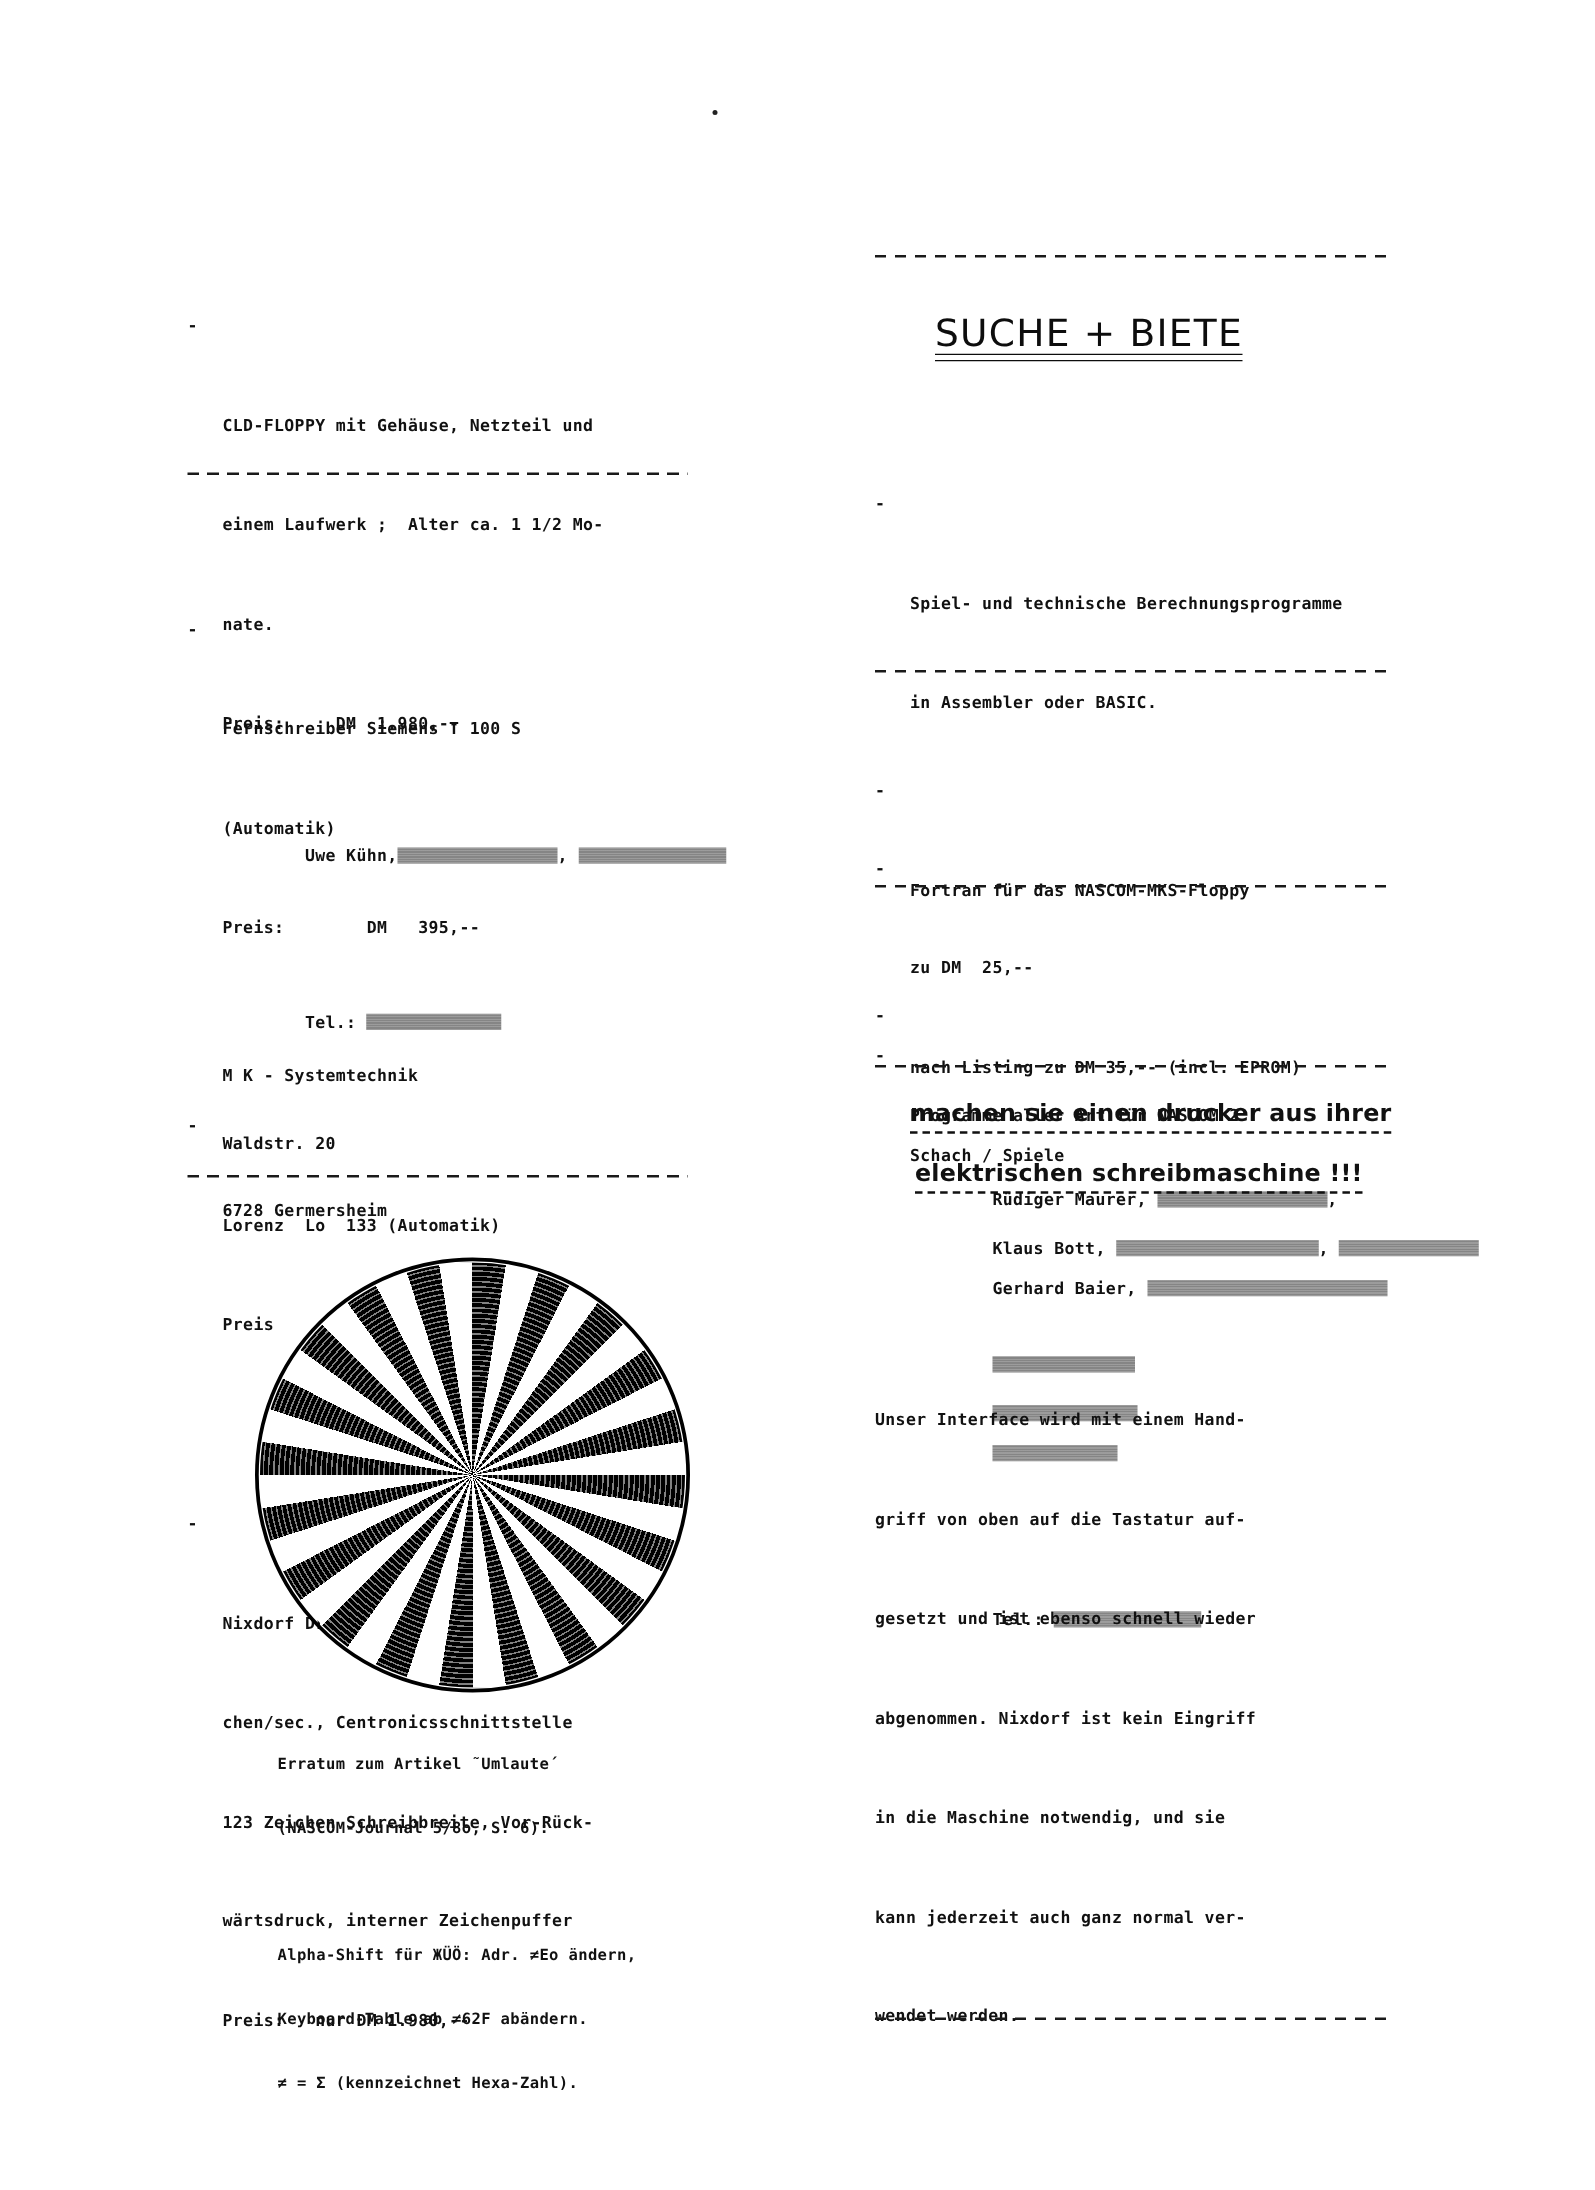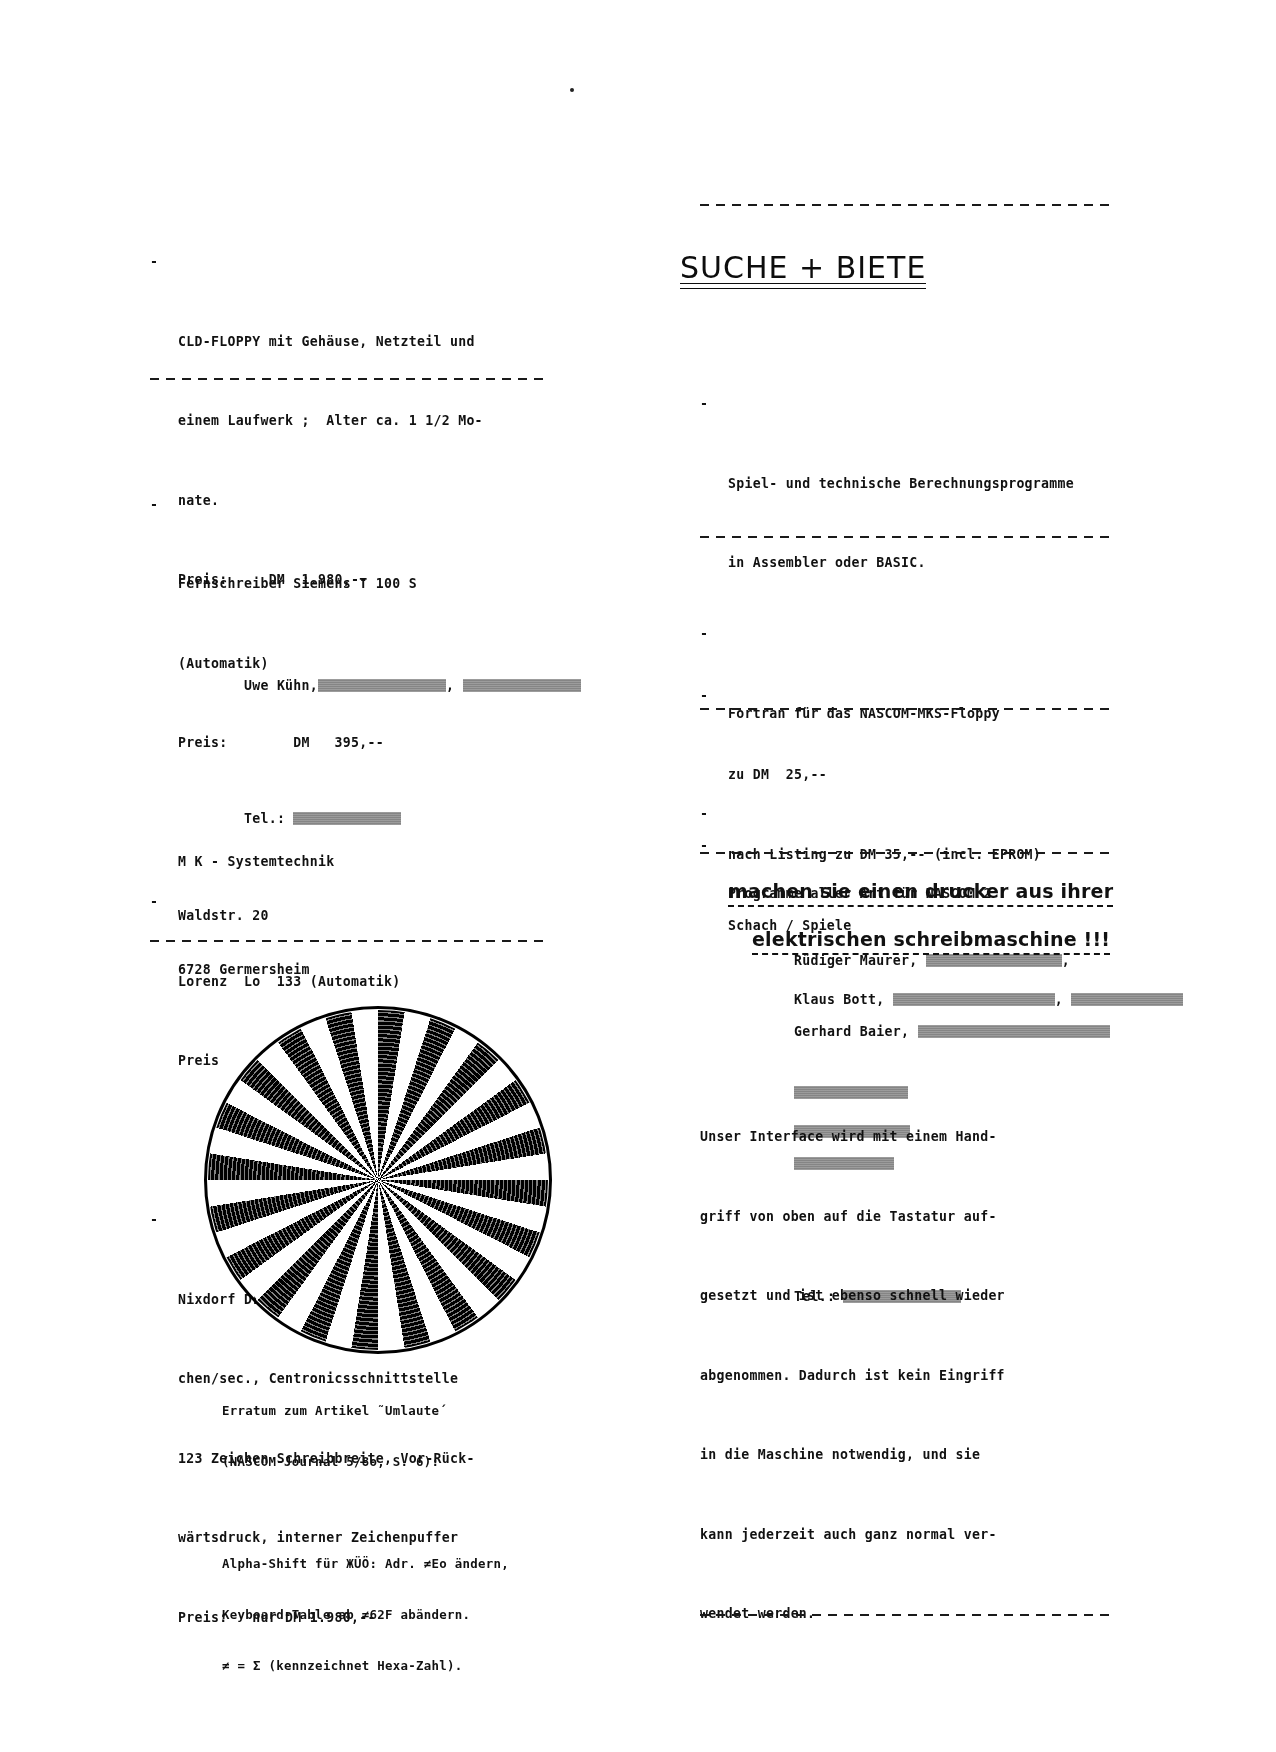--- a/index.html
+++ b/index.html
@@ -224,7 +224,7 @@
 
   <div class="divider wide" style="left:700px; top:204px;"></div>
 
-  <div class="block" style="left:680px; top:250px;">
+  <div class="block" style="left:748px; top:250px;">
     <span class="suche-title">SUCHE + BIETE</span>
   </div>
 

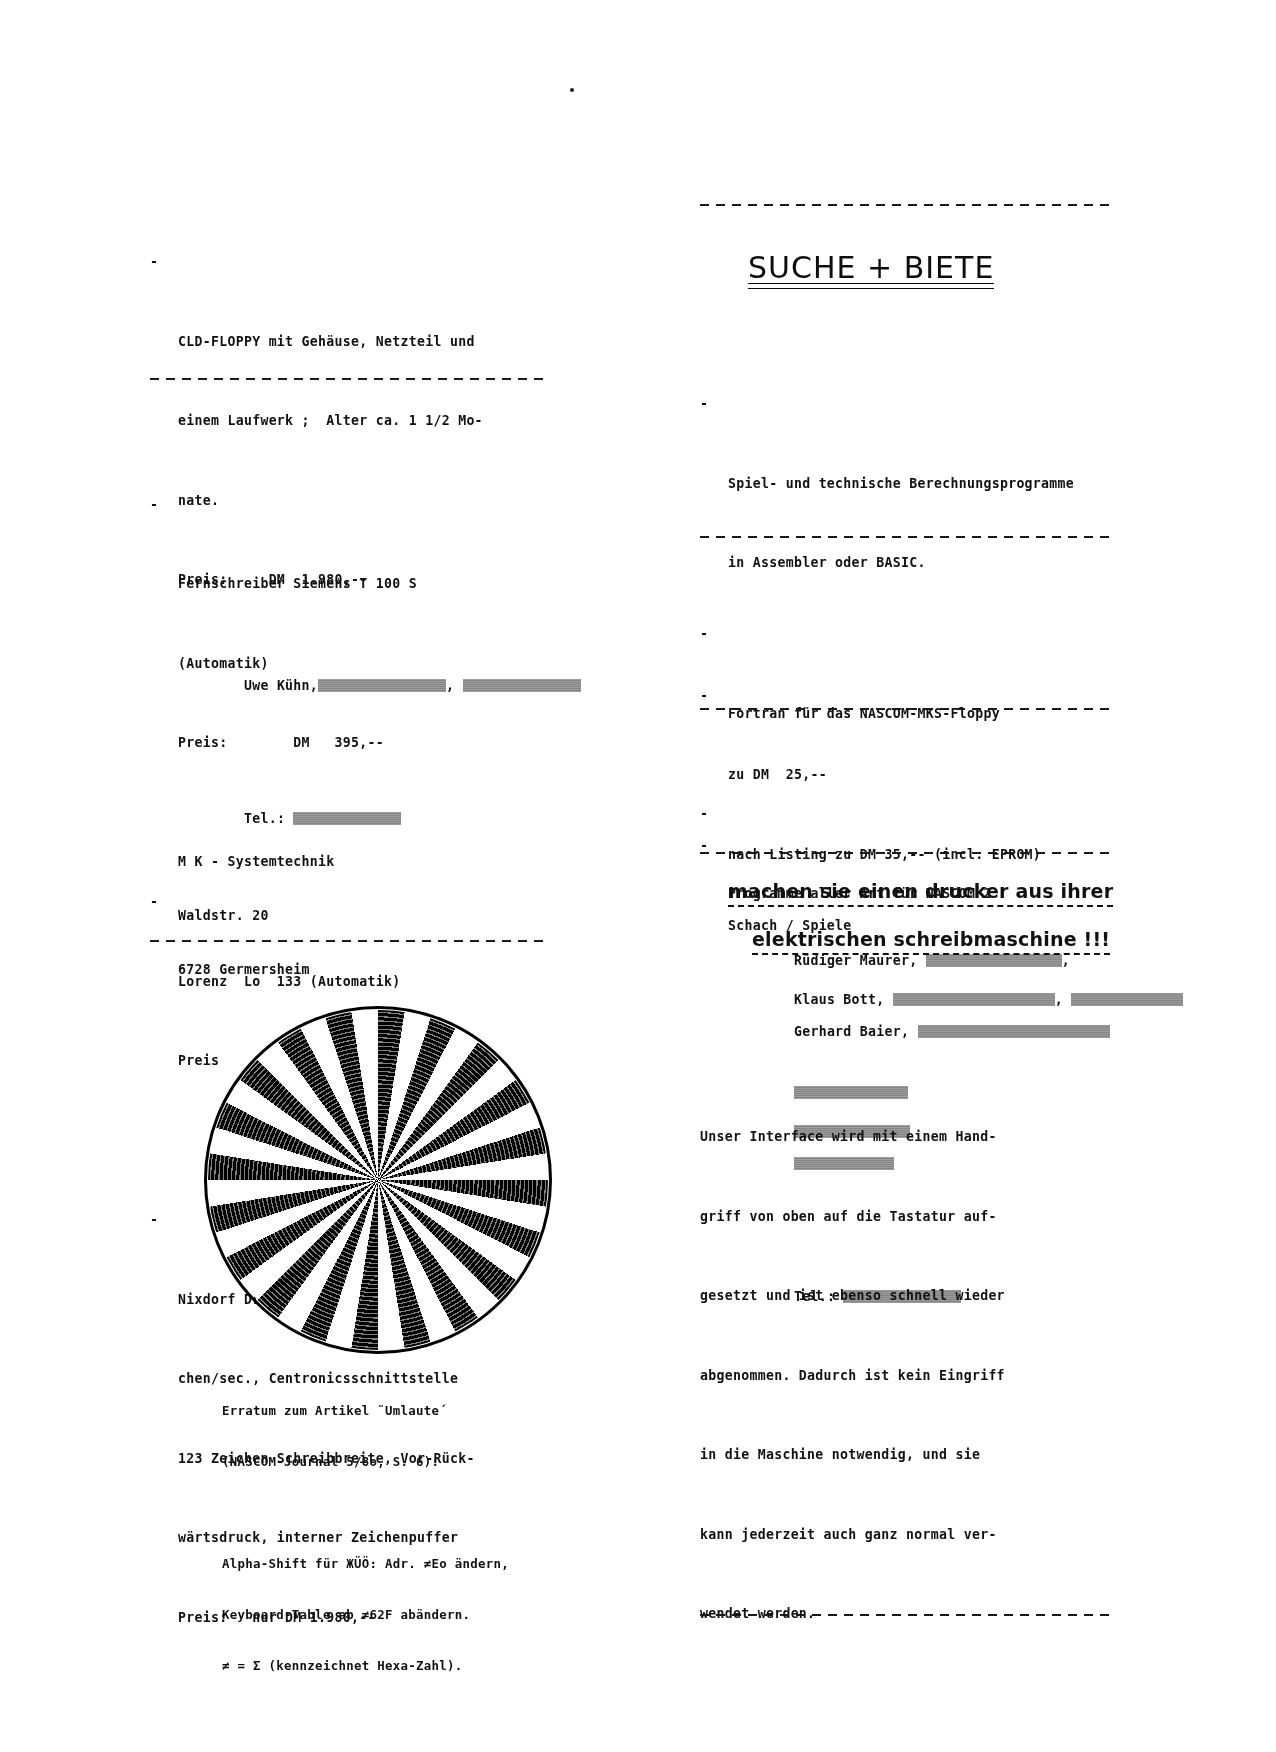--- a/index.html
+++ b/index.html
@@ -289,7 +289,7 @@
   <div class="block" style="left:728px; top:880px;">
     <span class="hand hand-underline">machen sie einen drucker aus ihrer</span>
   </div>
-  <div class="block" style="left:752px; top:928px;">
+  <div class="block" style="left:732px; top:928px;">
     <span class="hand hand-underline">elektrischen schreibmaschine !!!</span>
   </div>
 

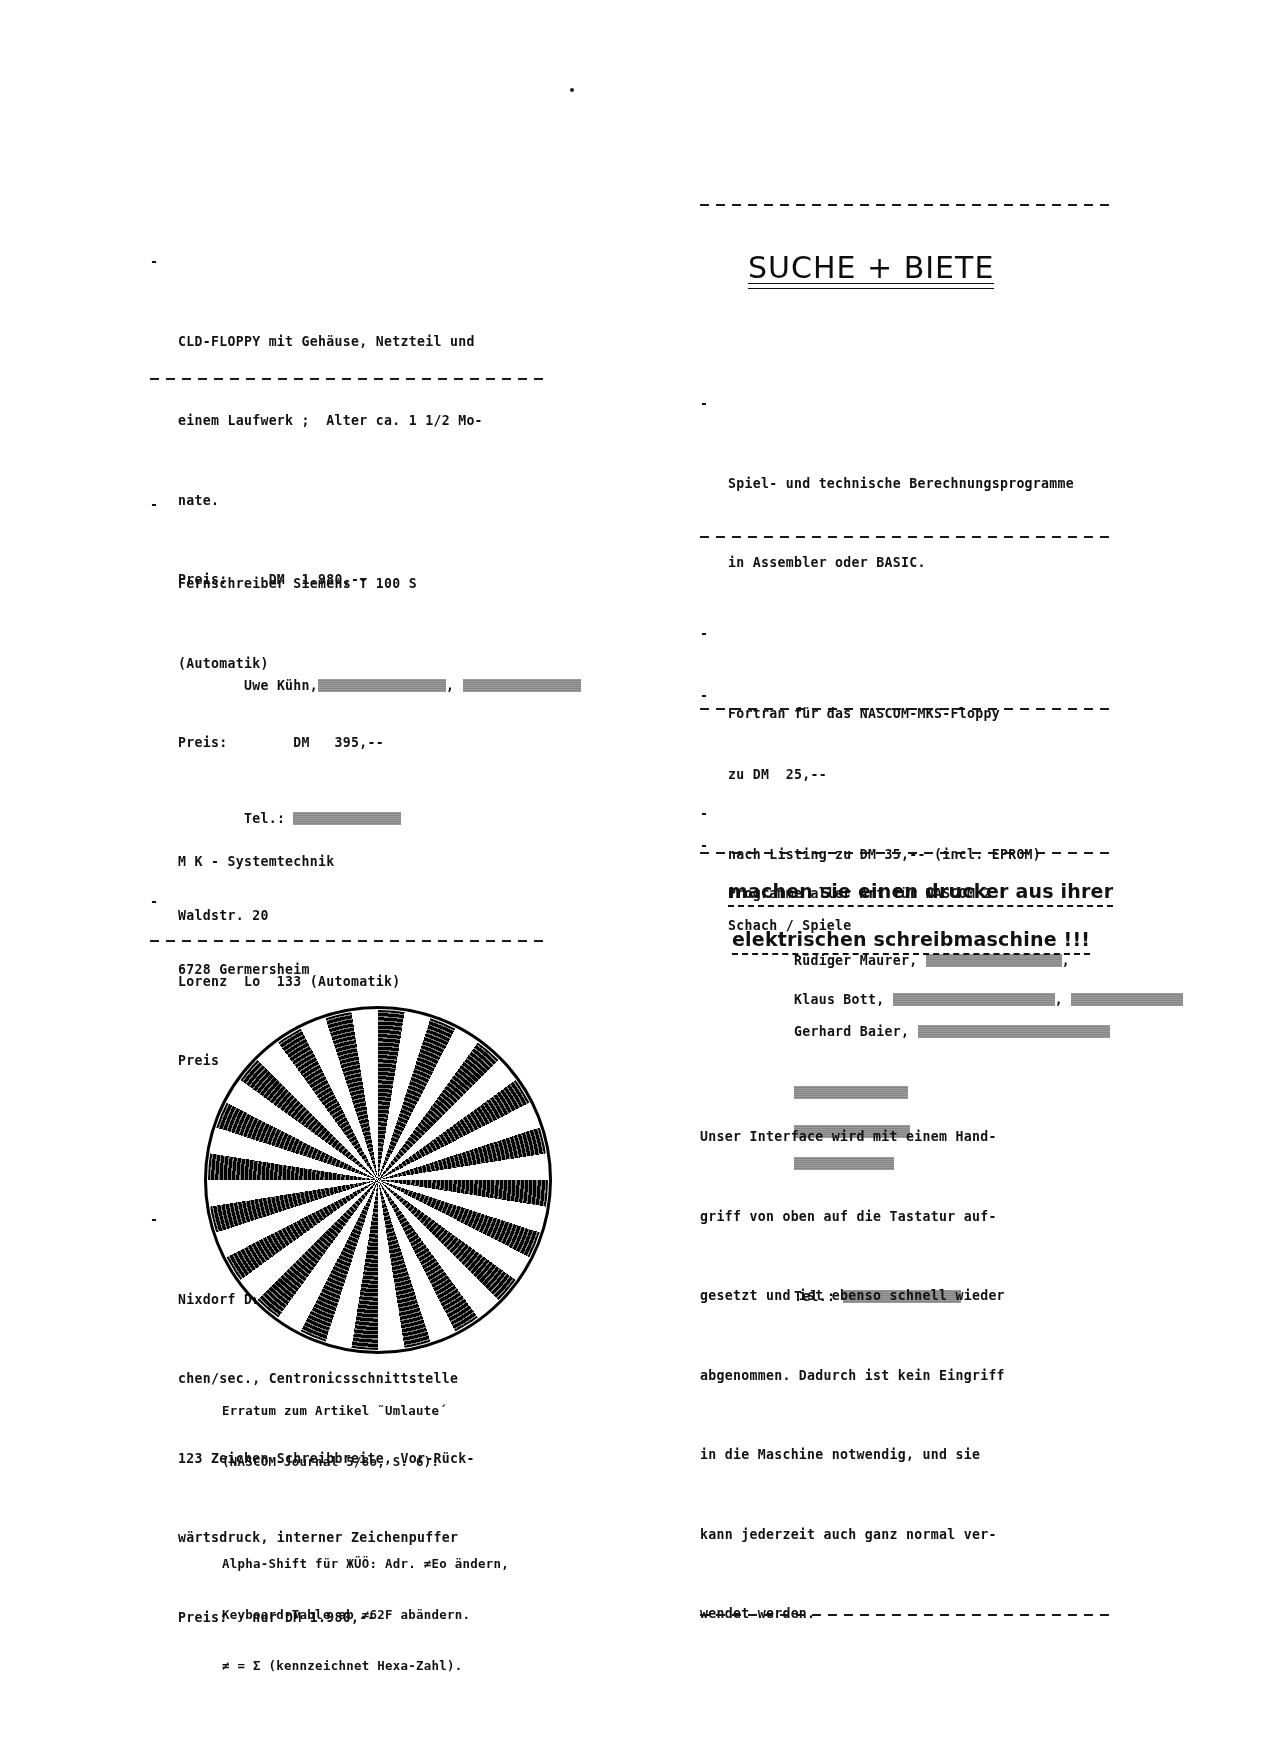--- a/index.html
+++ b/index.html
@@ -298,7 +298,7 @@
       <div>Unser Interface wird mit einem Hand-</div>
       <div>griff von oben auf die Tastatur auf-</div>
       <div>gesetzt und ist ebenso schnell wieder</div>
-      <div>abgenommen. Dadurch ist kein Eingriff</div>
+      <div>abgenommen. Nixdorf ist kein Eingriff</div>
       <div>in die Maschine notwendig, und sie</div>
       <div>kann jederzeit auch ganz normal ver-</div>
       <div>wendet werden.</div>

